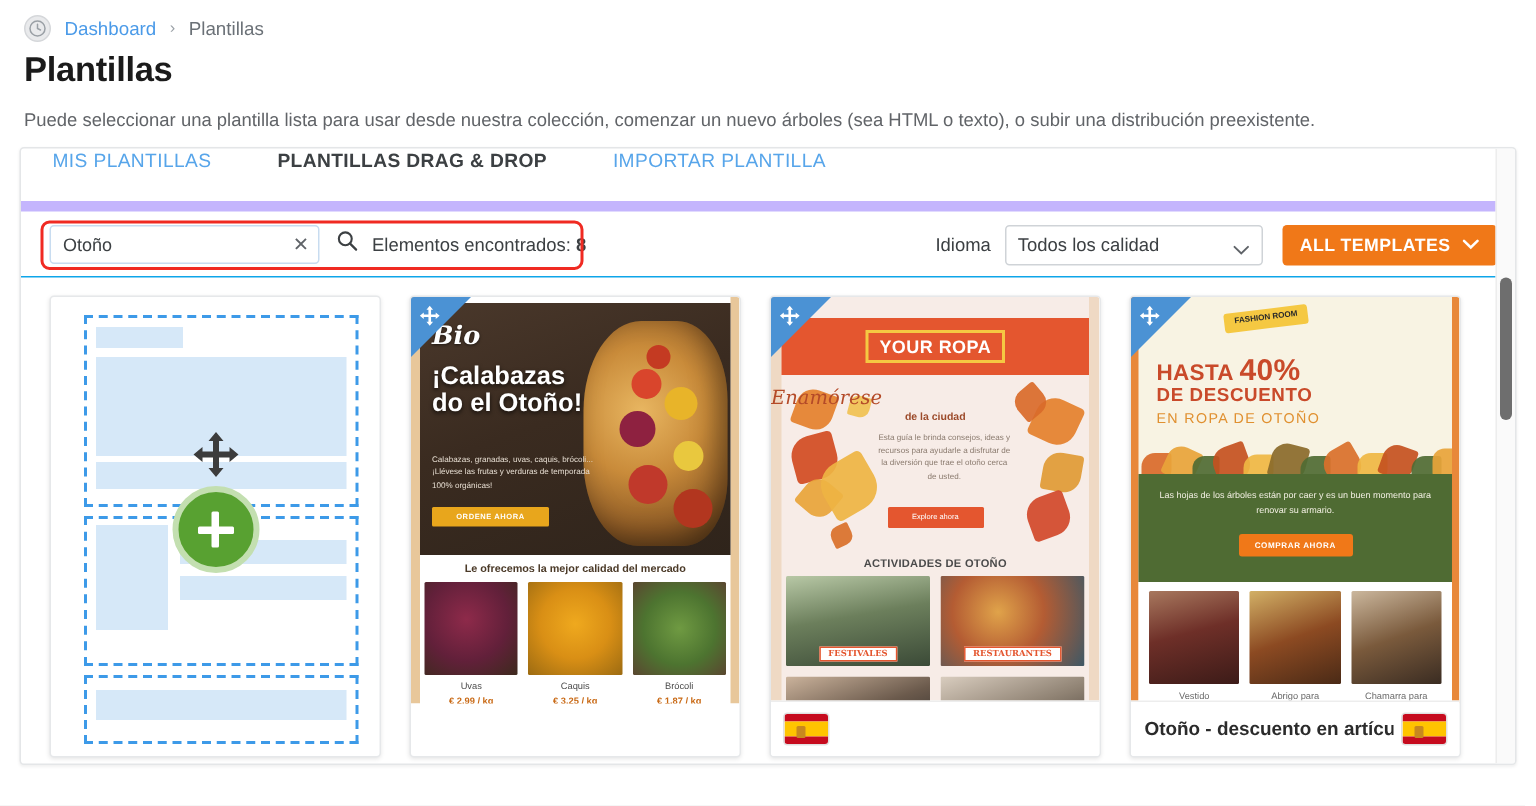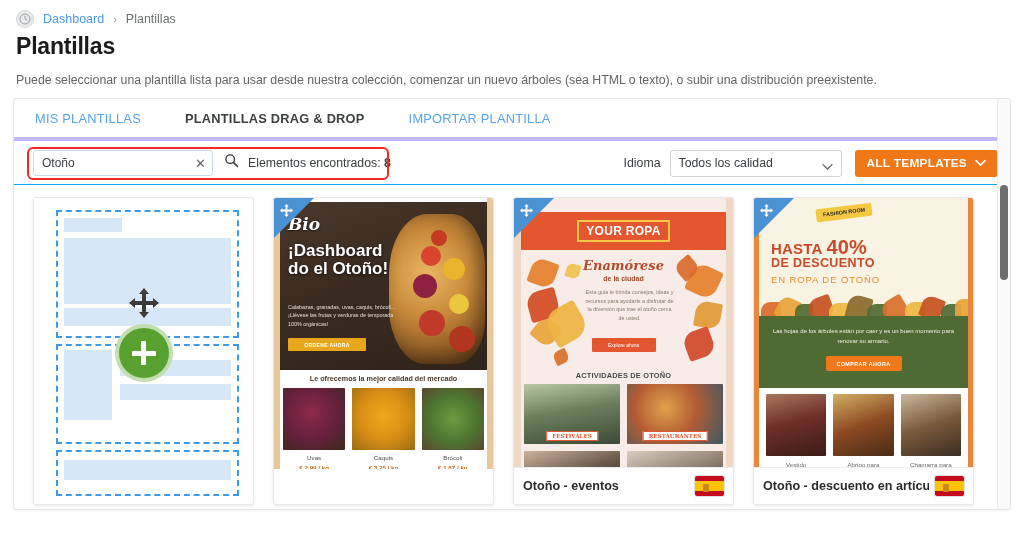--- a/index.html
+++ b/index.html
@@ -60,8 +60,8 @@
   
   .tabs {
     height: 42px;
-    display: flex; align-items: center;
-    border-bottom: 4px solid #c4b5fd;
+    display: flex; align-items: flex-start;
+    border-bottom: 7px solid #c4b5fd;
     padding-left: 21px;
   }
   .tab {

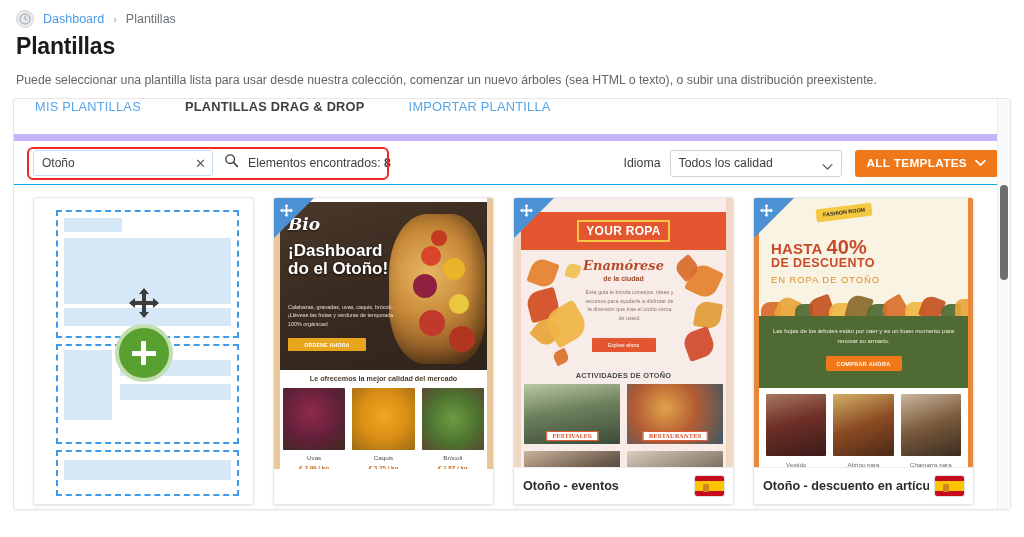--- a/index.html
+++ b/index.html
@@ -501,7 +501,7 @@
               <div class="v-veg" style="right:40px;top:28px;width:16px;height:16px;background:#c43a22;"></div>
             </div>
             <div class="bio-logo">Bio</div>
-            <div class="v-head">¡Dashboard do el Otoño!</div>
+            <div class="v-head">¡Calabazas do el Otoño!</div>
             <div class="v-sub">Calabazas, granadas, uvas, caquis, brócoli... ¡Llévese las frutas y verduras de temporada 100% orgánicas!</div>
             <div class="v-cta">ORDENE AHORA</div>
             <div class="v-strap">Le ofrecemos la mejor calidad del mercado</div>

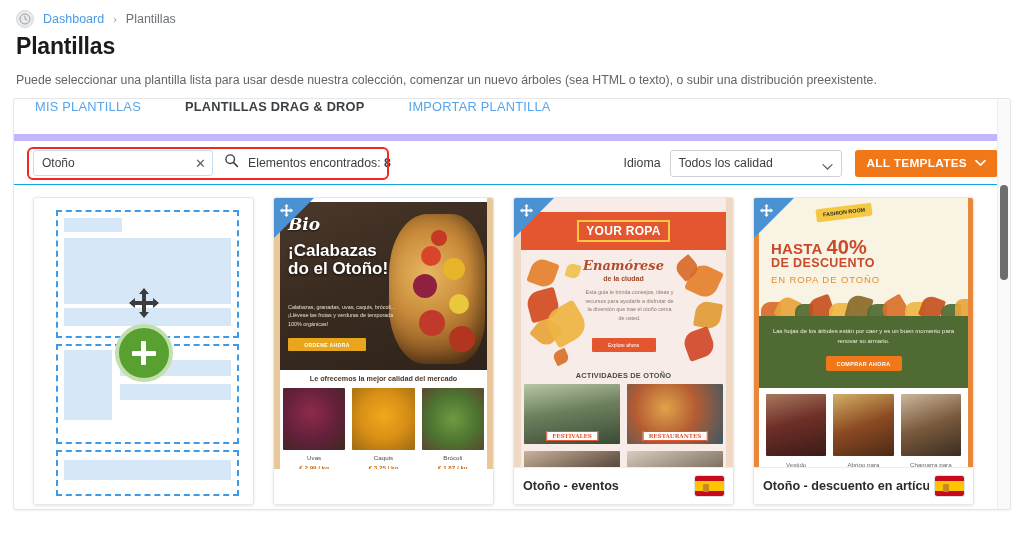--- a/index.html
+++ b/index.html
@@ -308,9 +308,9 @@
     font-family: "Liberation Sans", sans-serif;
   }
   .e-title {
-    position: absolute; left: 0; right: 0; top: 60px; text-align: center;
+    position: absolute; left: 0; right: 0; top: 60px; text-align: left;
     font-family: "DejaVu Serif", serif; font-style: italic;
-    color: #b44a28; font-size: 13px; font-weight: bold;
+    color: #b44a28; font-size: 13px; font-weight: normal;
   }
   .e-title2 {
     position: absolute; left: 0; right: 0; top: 77px; text-align: center;

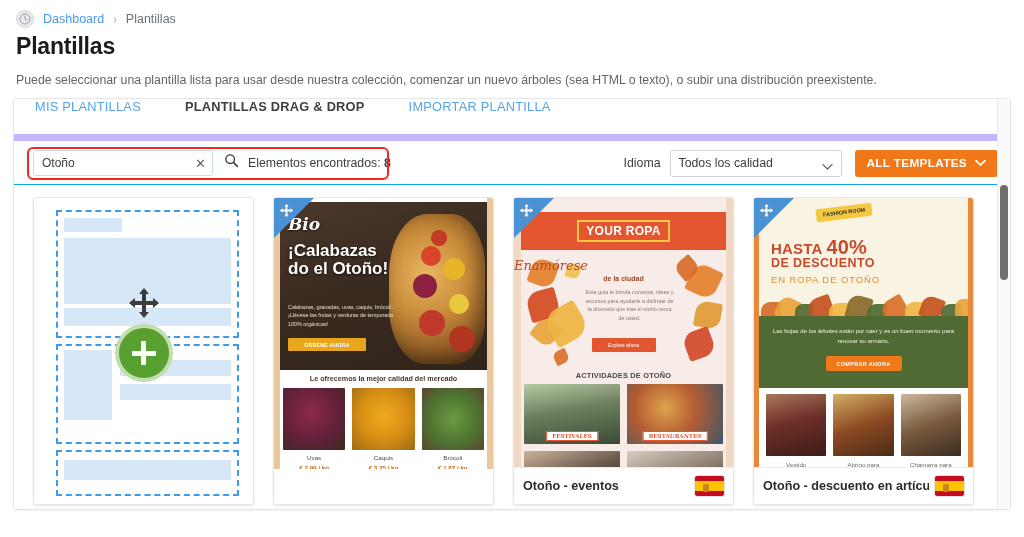--- a/index.html
+++ b/index.html
@@ -576,7 +576,6 @@
           </div>
         </div>
         <div class="card-footer">
-          <div class="card-title">Otoño - eventos</div>
           <div class="flag">
             <div class="s1"></div>
               <div class="s2"></div>

